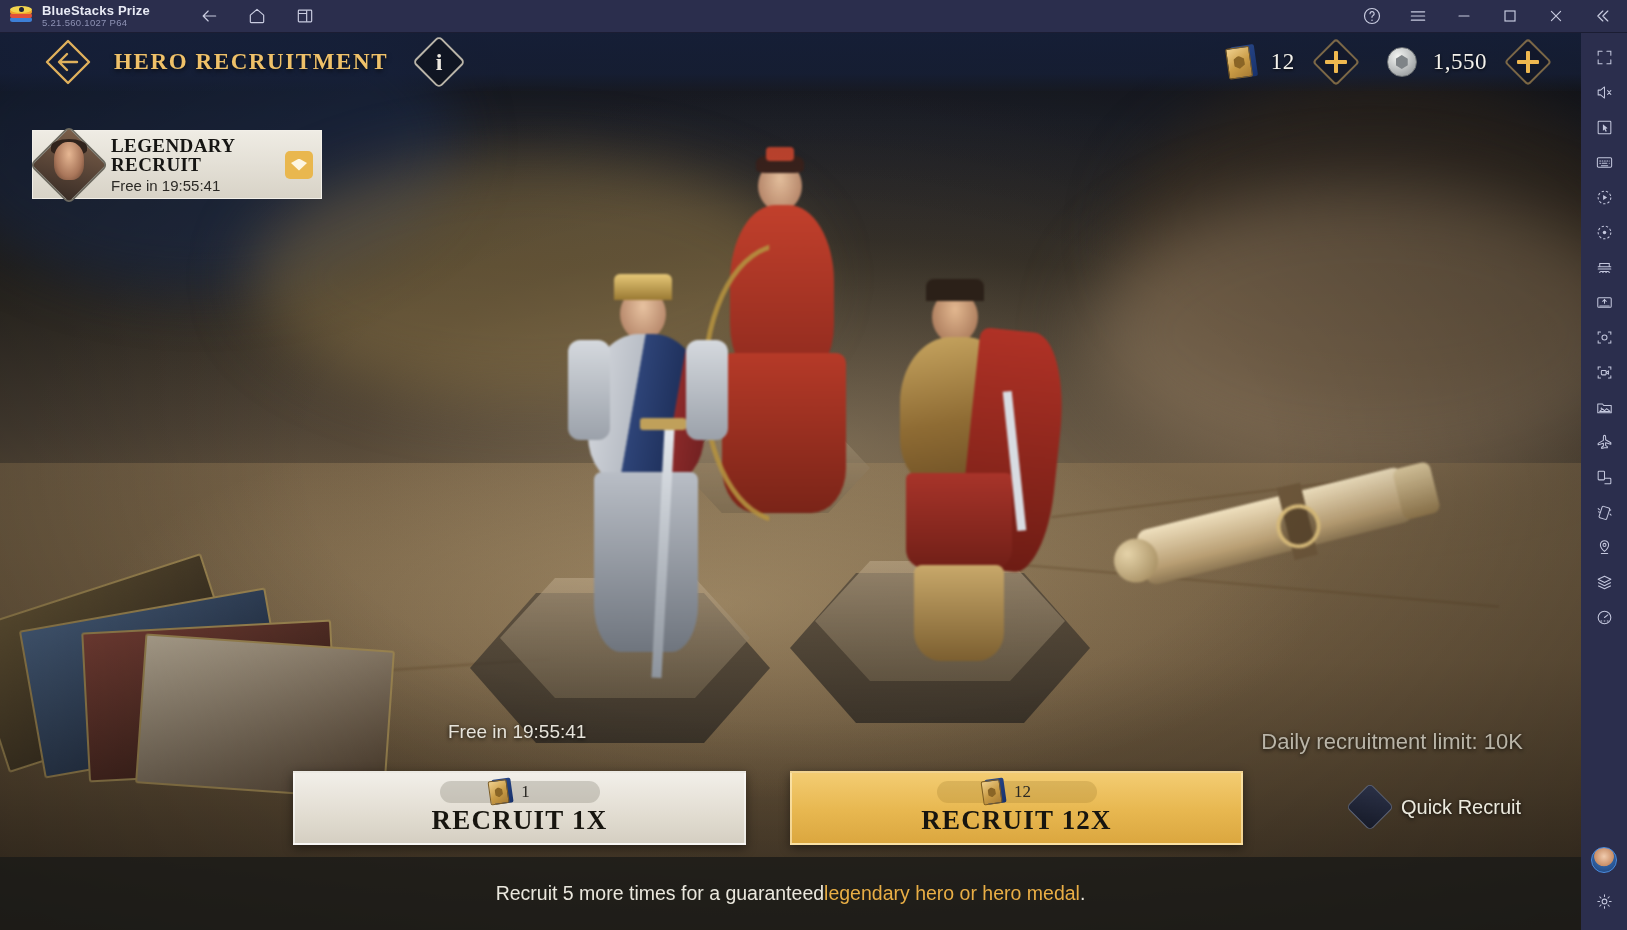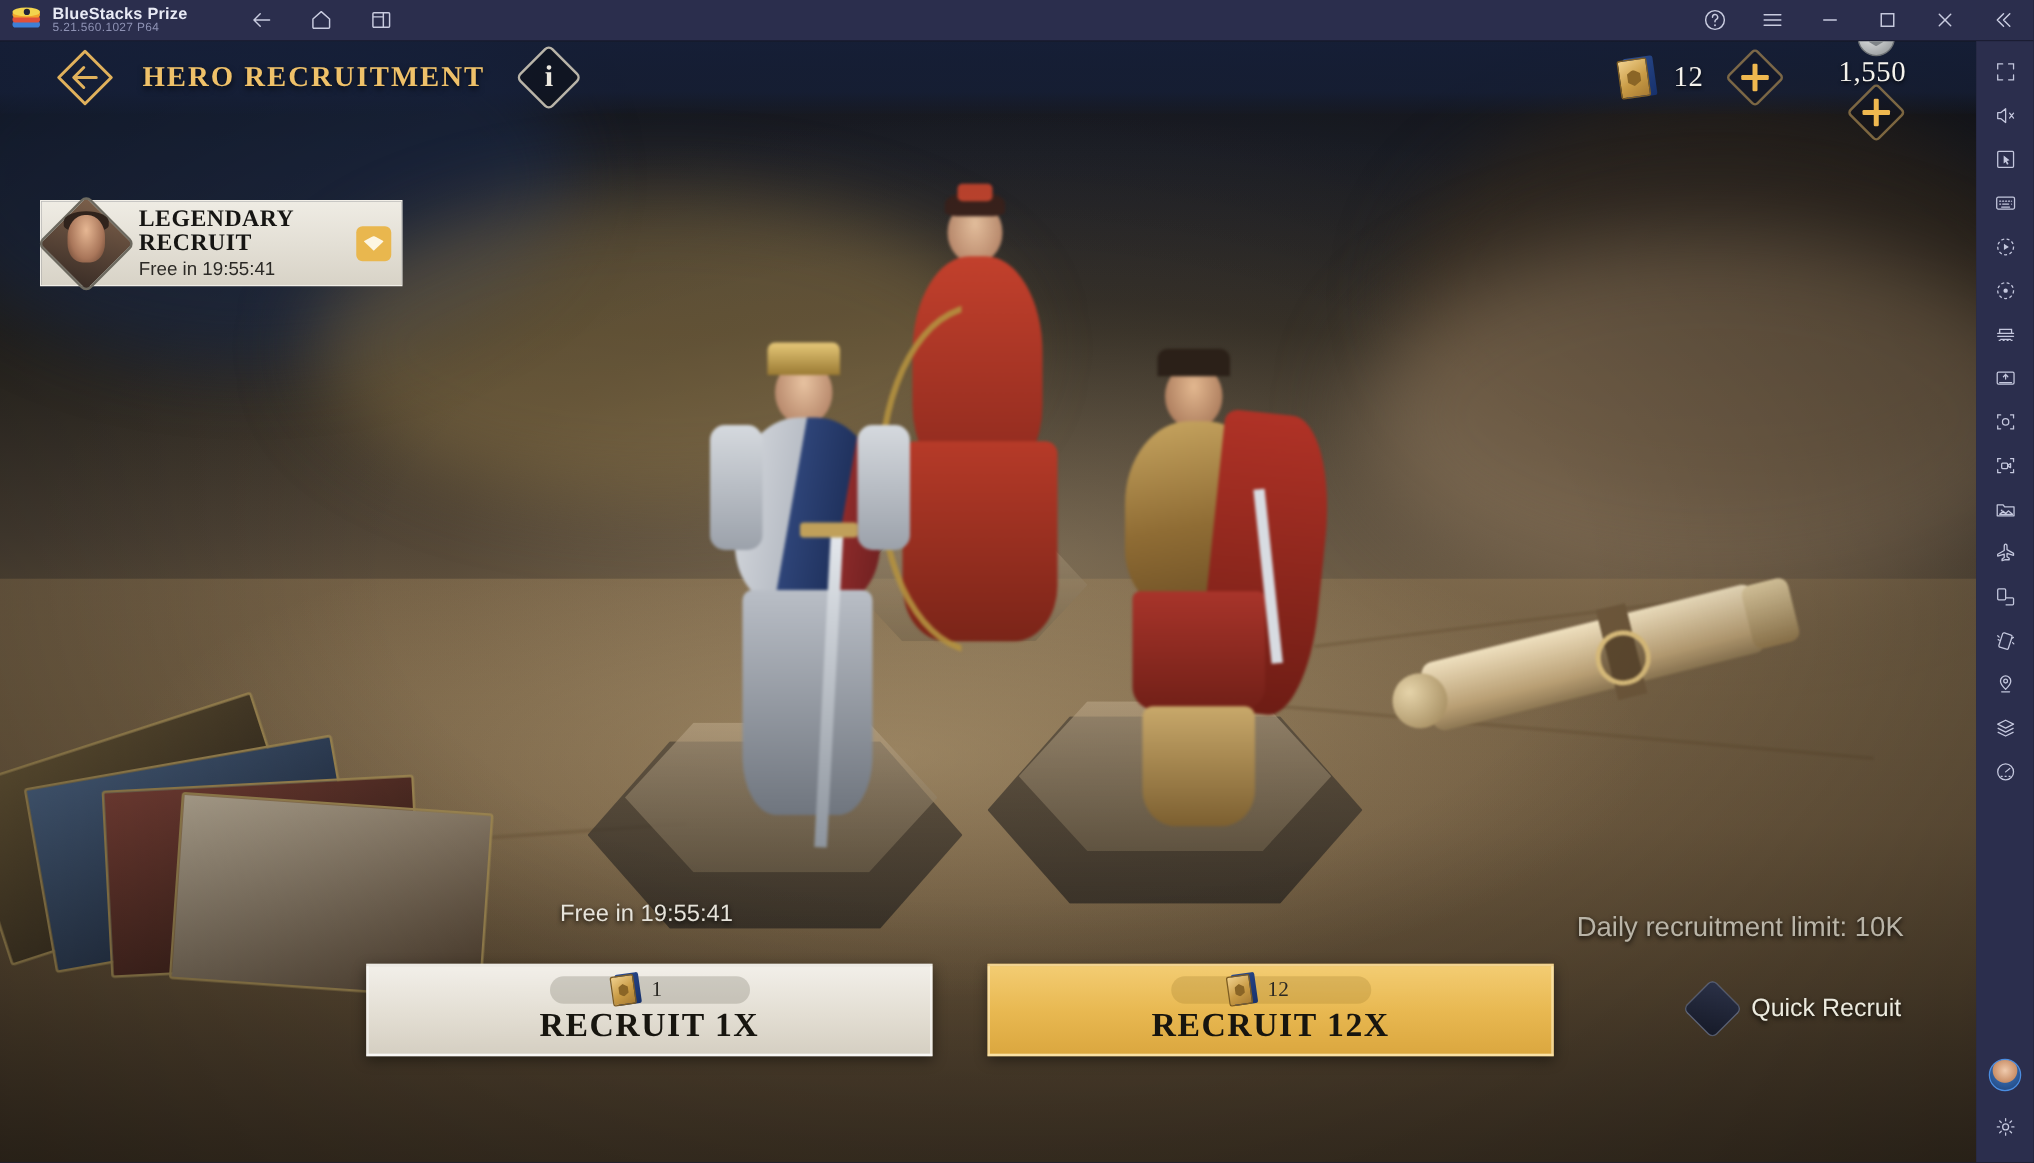--- a/index.html
+++ b/index.html
@@ -432,7 +432,7 @@
               <span class="bar v"></span>
           </span>
         </div>
-        <div class="cur-item" style="margin-left:32px;flex-direction:column;">
+        <div class="cur-item" style="margin-left:32px;">
           <span class="coin-icon"></span>
           <span class="cur-val">1,550</span>
           <span class="plus-btn">

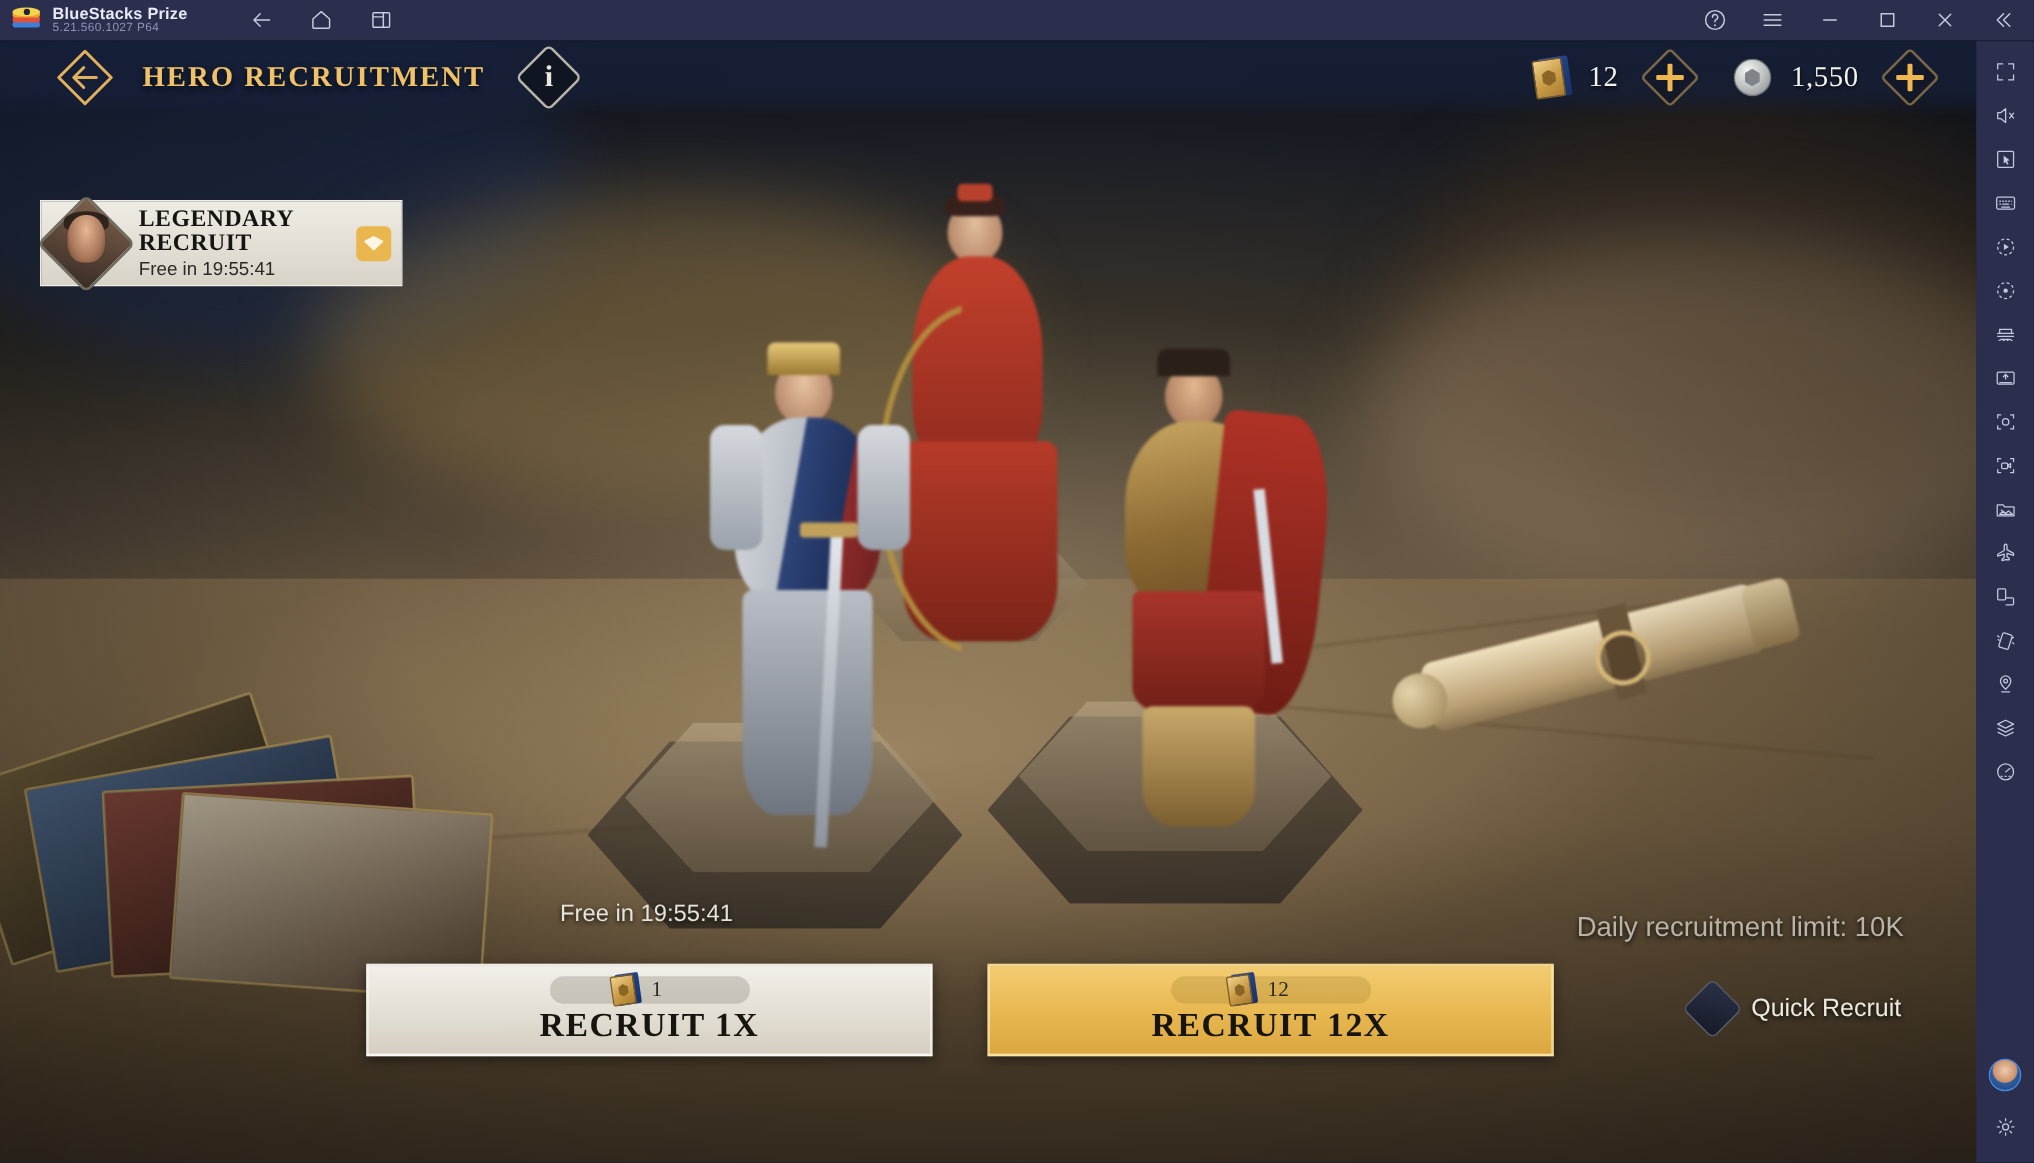--- a/index.html
+++ b/index.html
@@ -146,7 +146,7 @@
   .plus-btn .bar.v { top: 8px; bottom: 8px; left: 17px; width: 4px; }
 
   
-  .banners { position: absolute; left: 32px; top: 127px; width: 290px; }
+  .banners { position: absolute; left: 32px; top: 97px; width: 290px; }
   .banner {
     position: relative; height: 69px; display: flex; align-items: center;
     margin-bottom: 12px; padding-left: 78px; border: 1px solid rgba(255,255,255,.25);

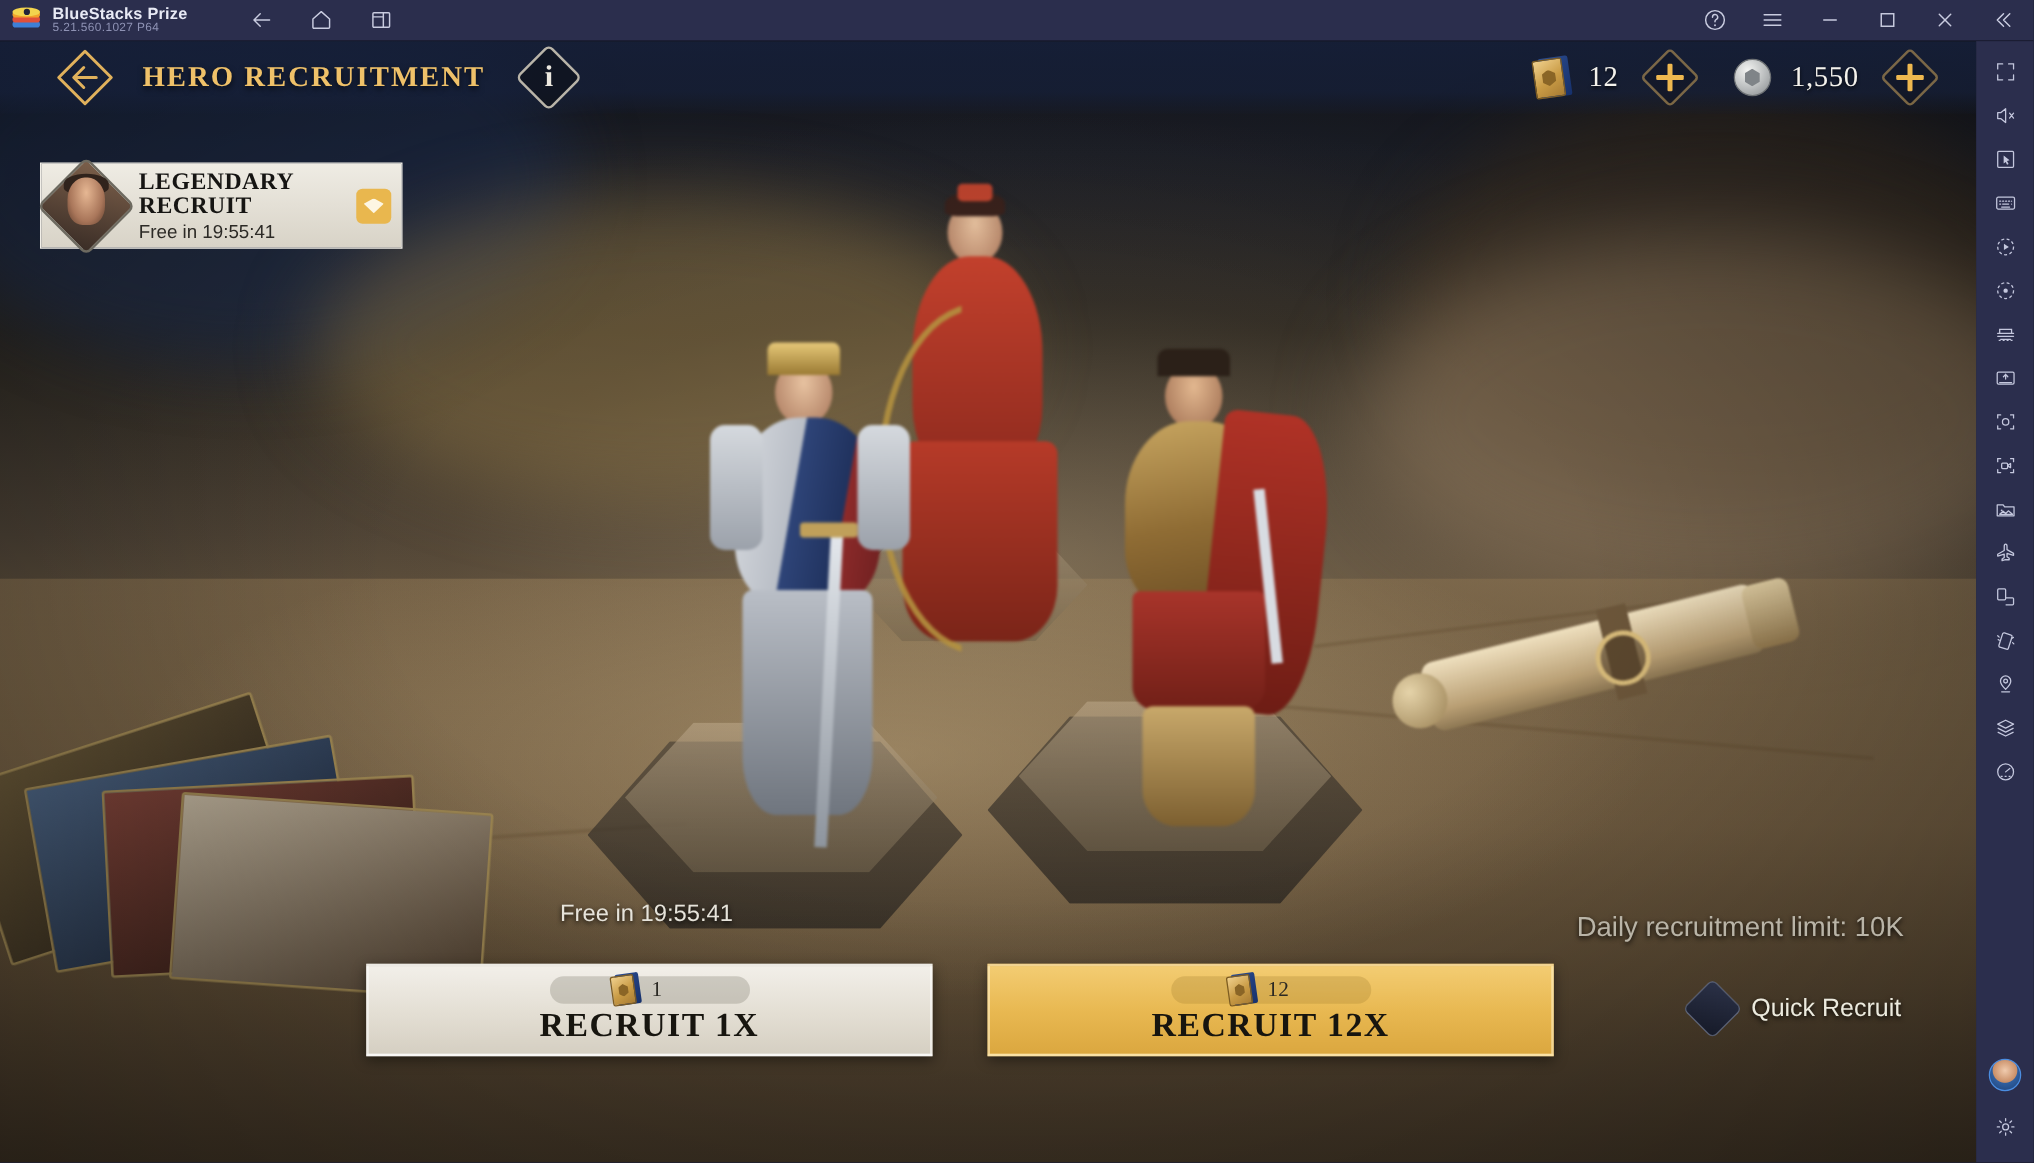--- a/index.html
+++ b/index.html
@@ -495,6 +495,11 @@
       <span class="qlabel">Quick Recruit</span>
     </div>
 
+    <div class="hintbar">
+      <span class="t">Recruit 5 more times for a guaranteed </span>
+        <span class="t hl">legendary hero or hero medal</span>
+        <span class="t">.</span>
+    </div>
 
   </div>
 

